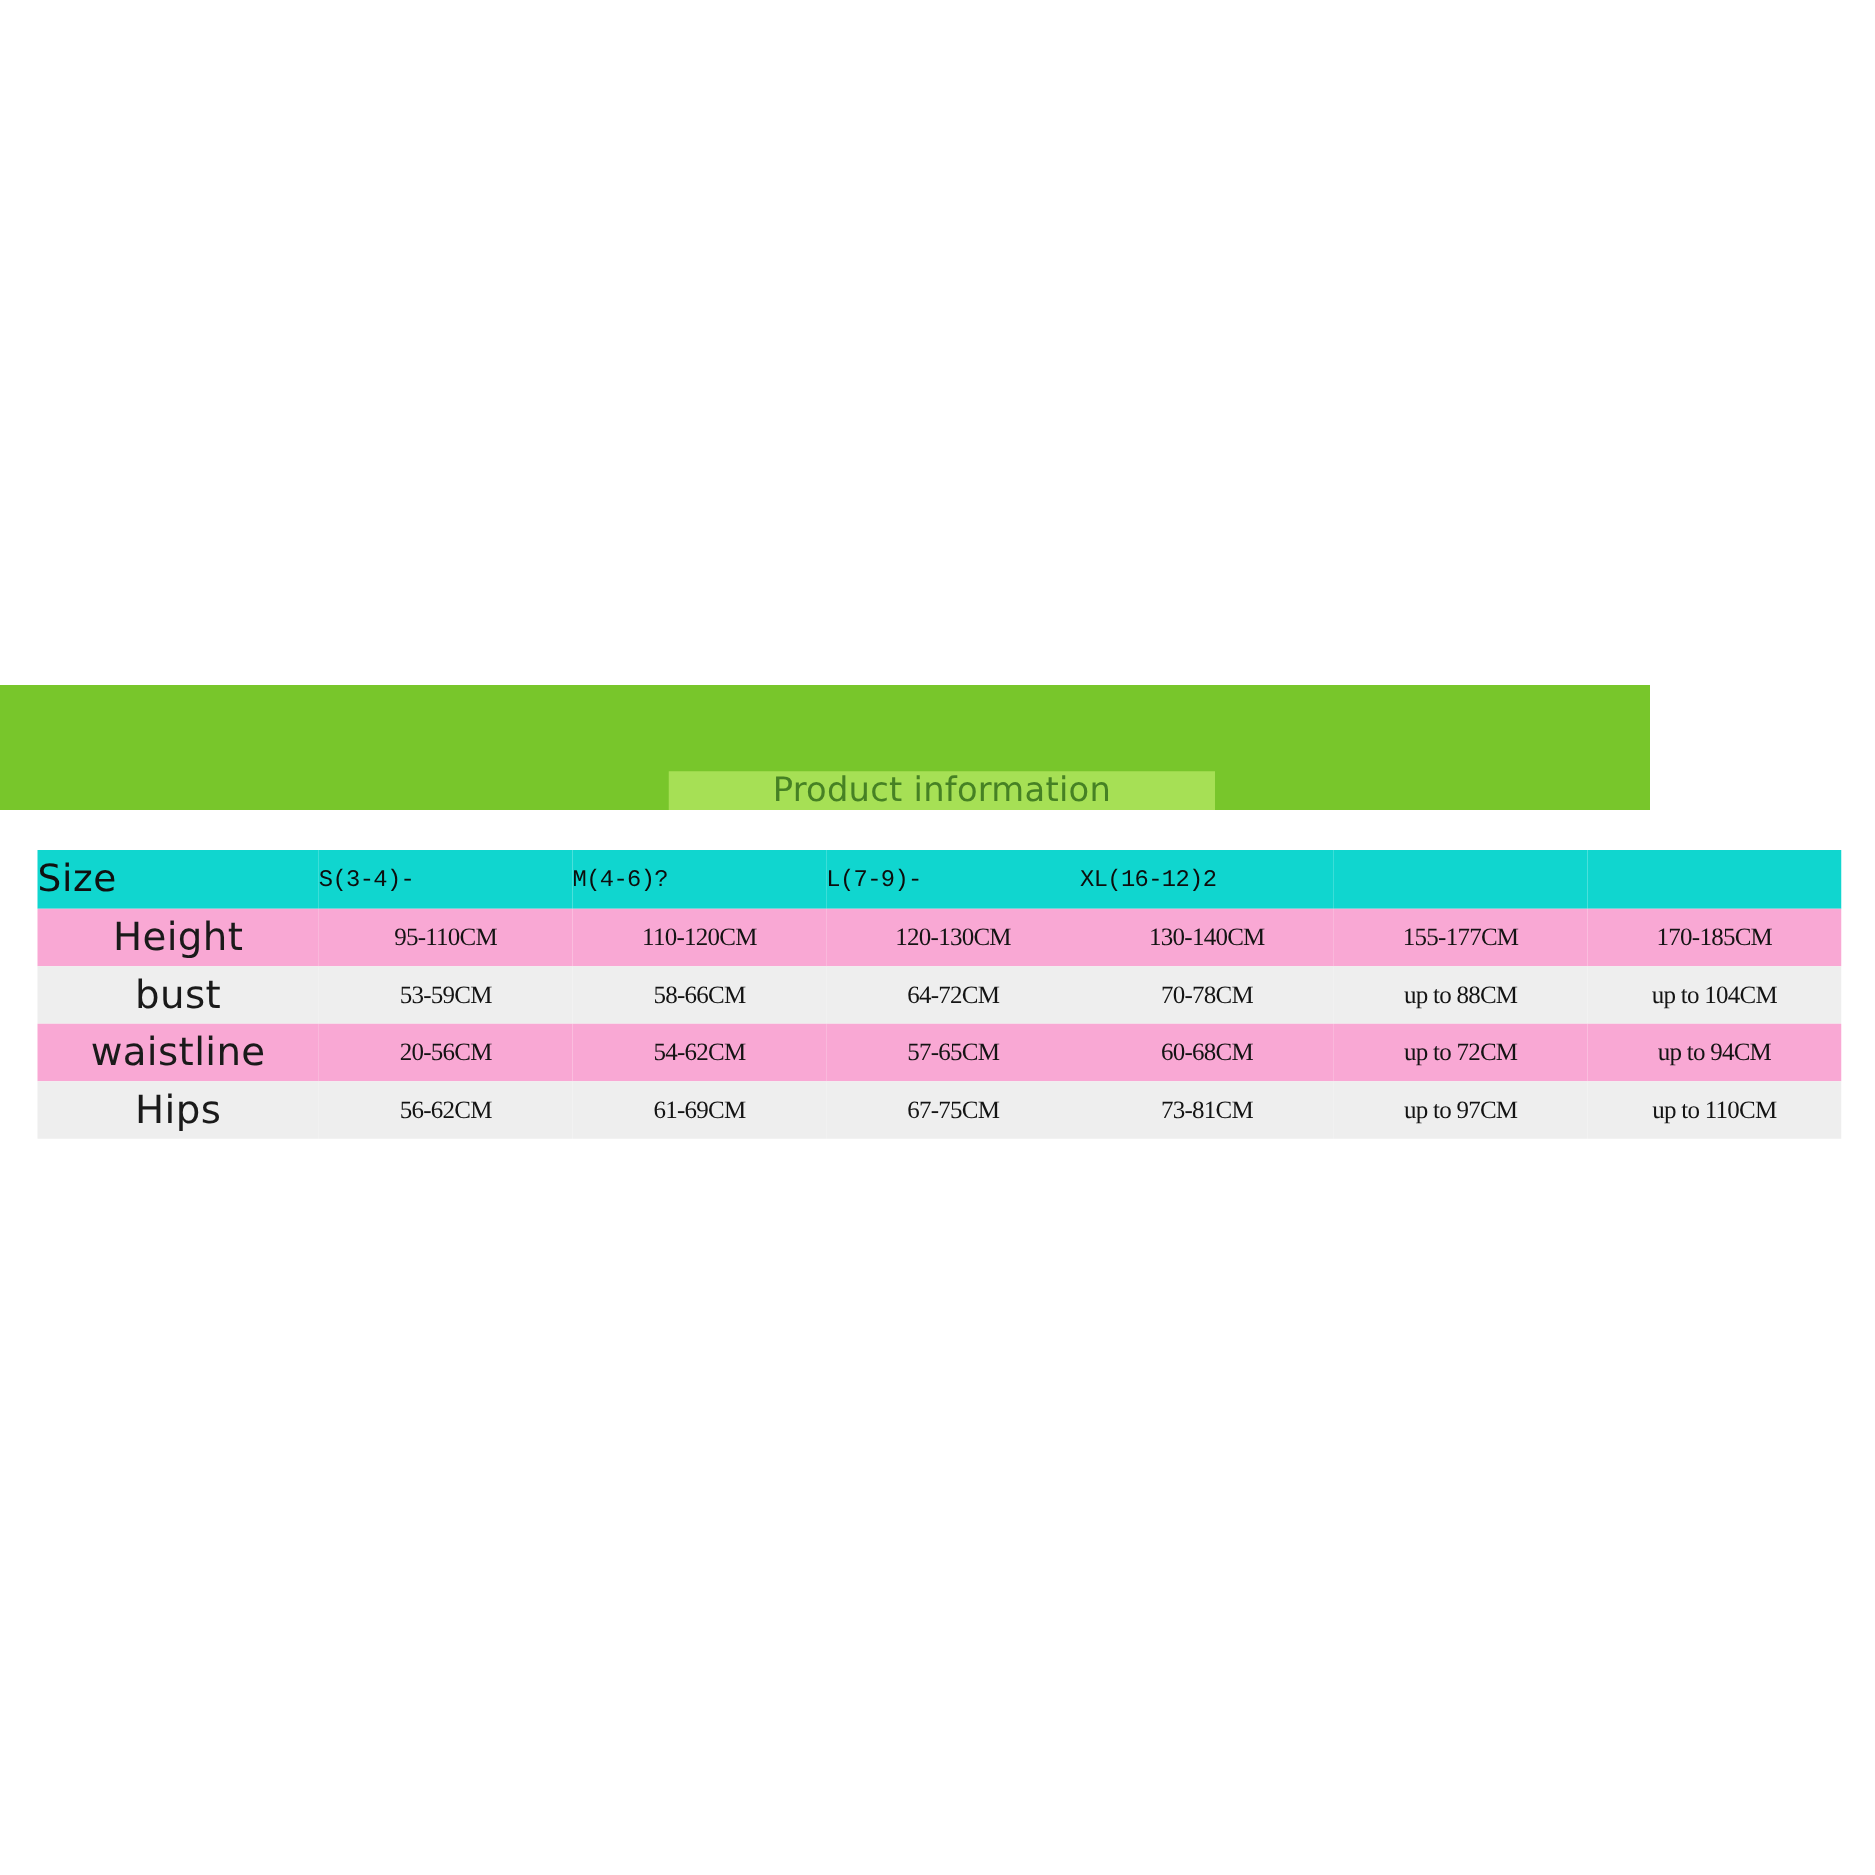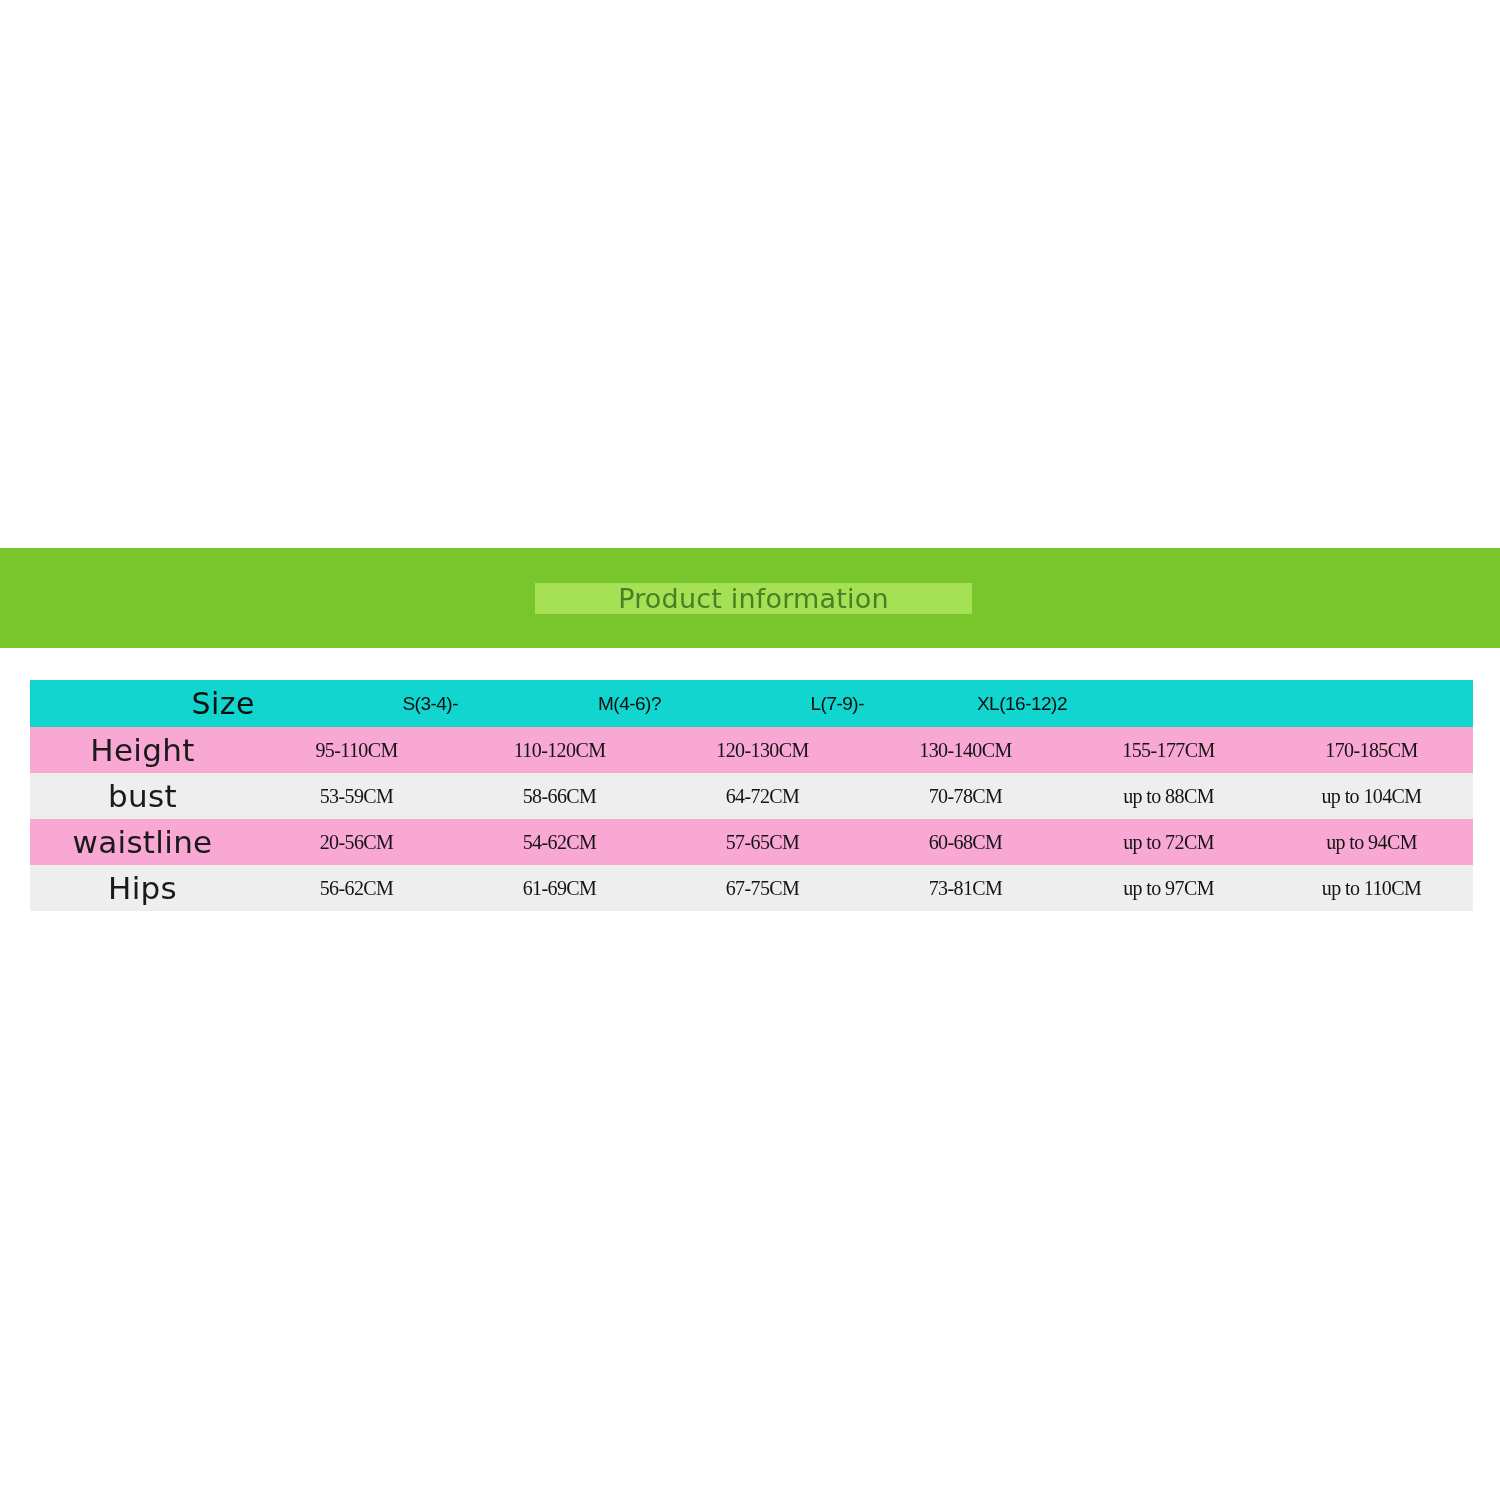--- a/index.html
+++ b/index.html
@@ -26,11 +26,11 @@
     position: absolute;
     left: 0;
     top: 548px;
-    width: 1500px;
+    width: 1320px;
     height: 100px;
     background: #78c62b;
     display: flex;
-    align-items: center;
+    align-items: flex-end;
   }
   .banner-seg-left {
     width: 535px;

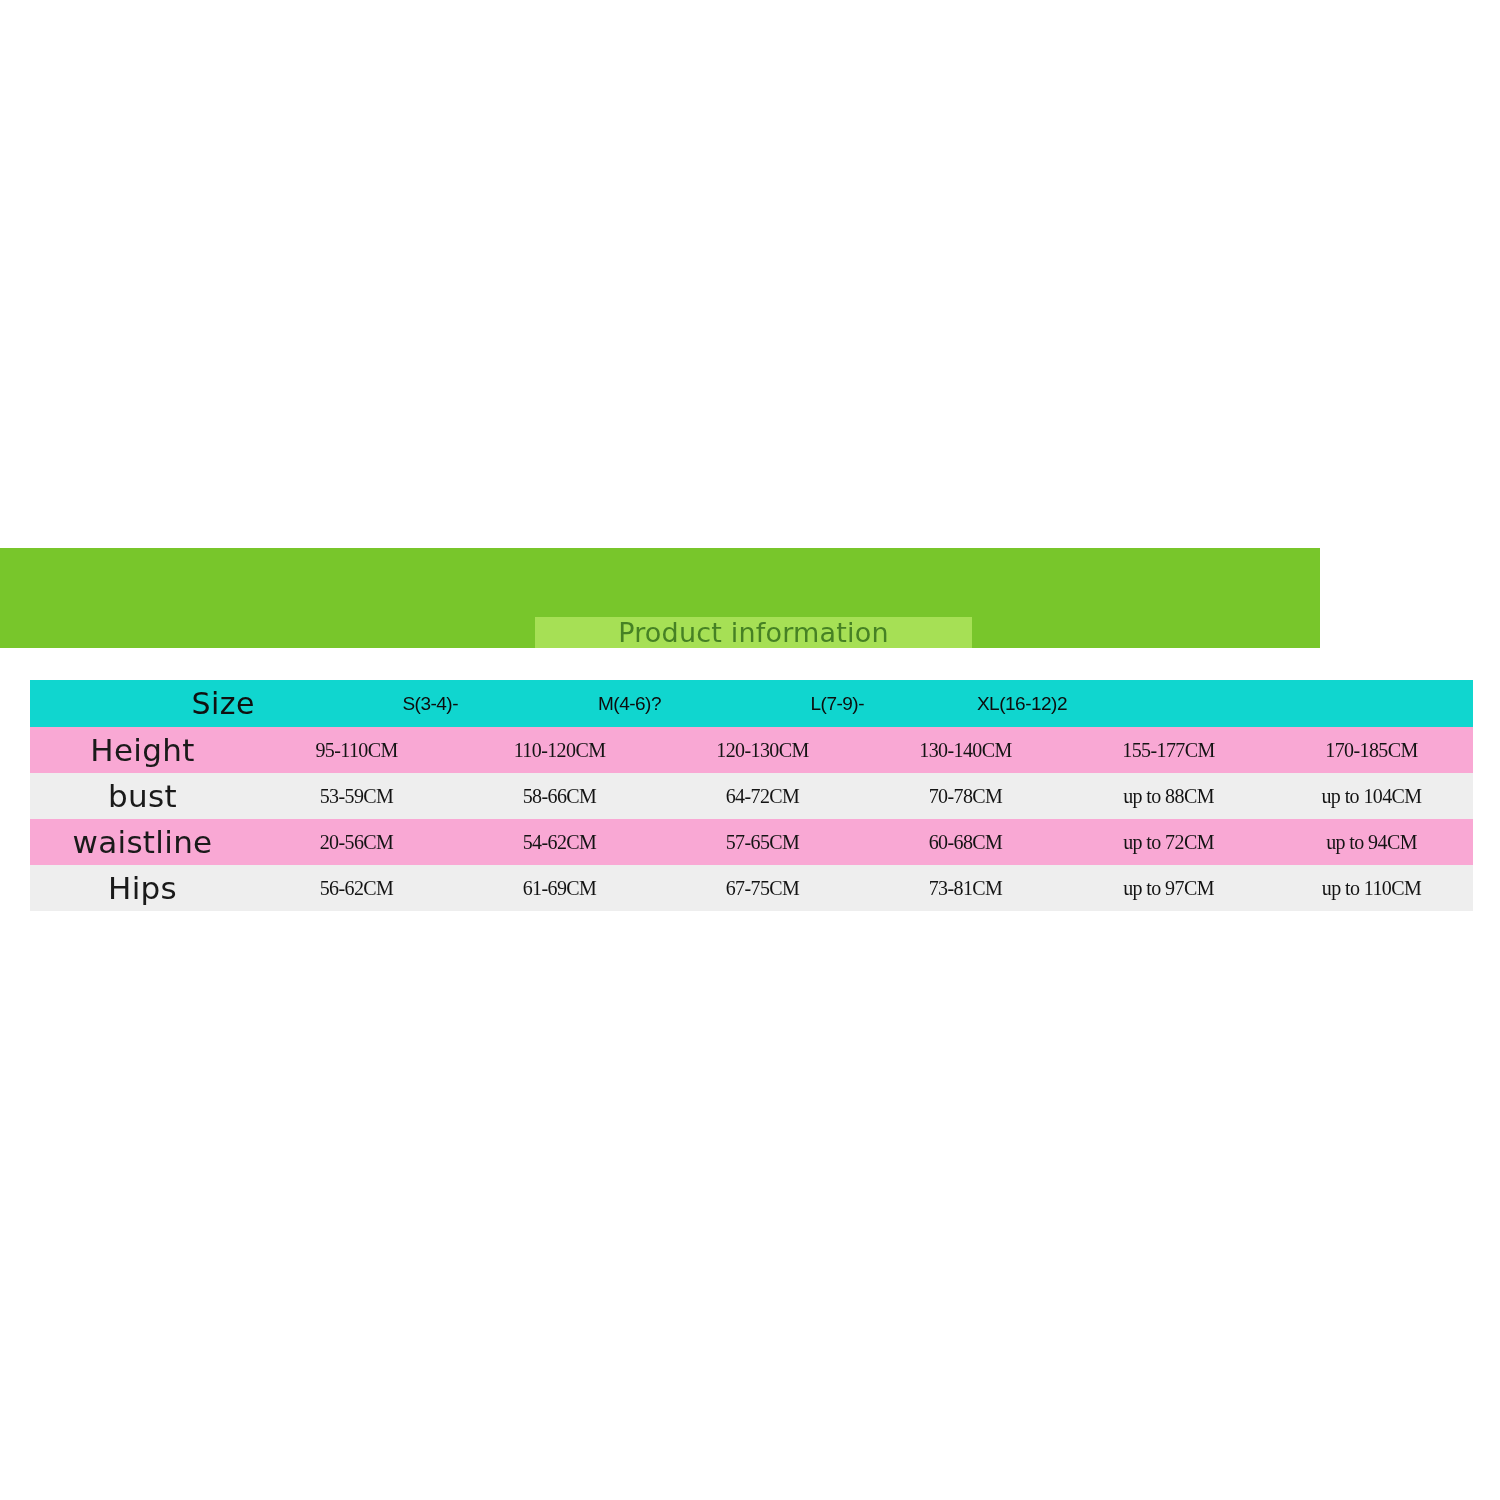--- a/index.html
+++ b/index.html
@@ -79,7 +79,7 @@
   }
   thead th {
     padding: 0;
-    text-align: right;
+    text-align: left;
     vertical-align: middle;
     font-weight: normal;
     margin-top: 22px;

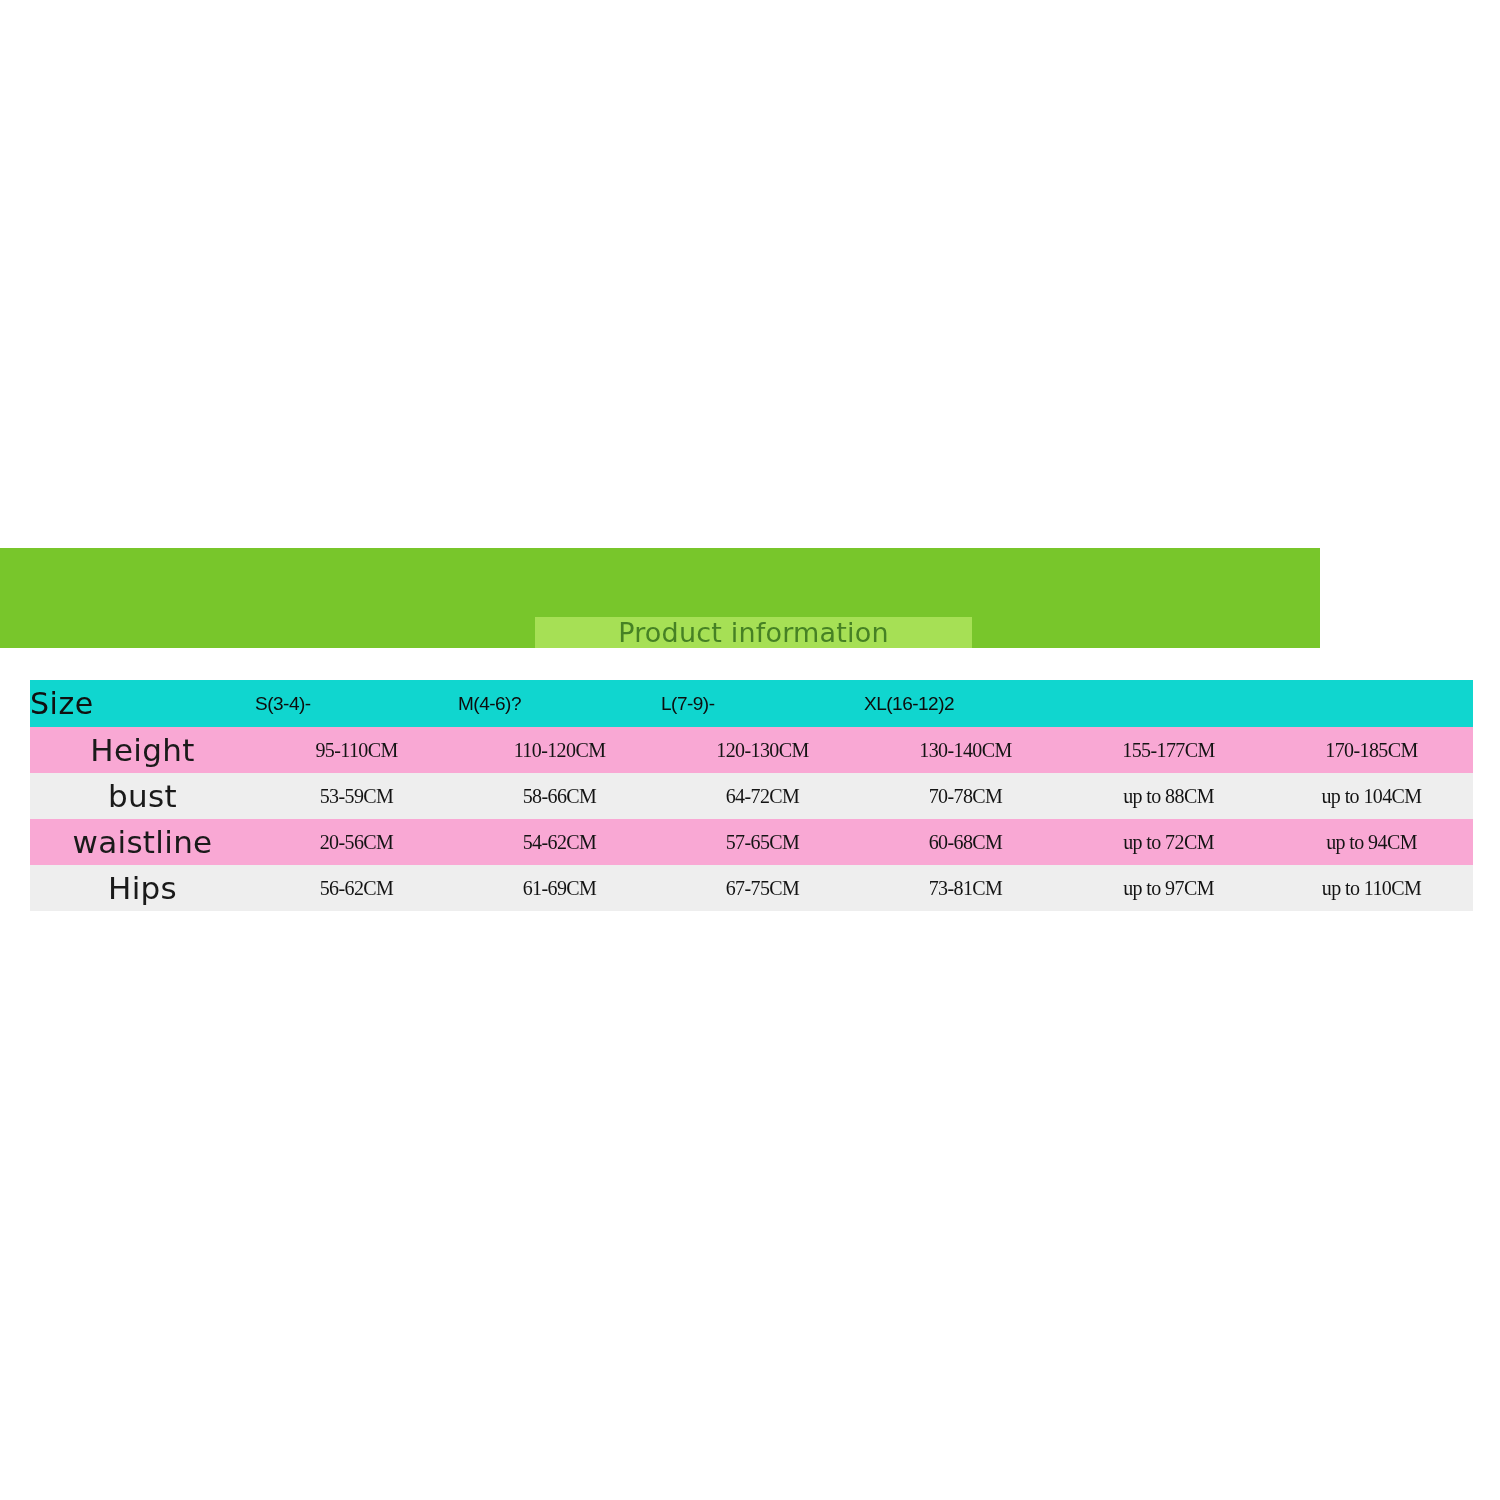--- a/index.html
+++ b/index.html
@@ -91,7 +91,7 @@
     letter-spacing: 0.5px;
   }
   th.col-head {
-    font-family: Liberation Sans, sans-serif;
+    font-family: Liberation Mono, monospace;
     font-size: 19px;
     color: #0d0d0d;
     letter-spacing: -0.5px;

